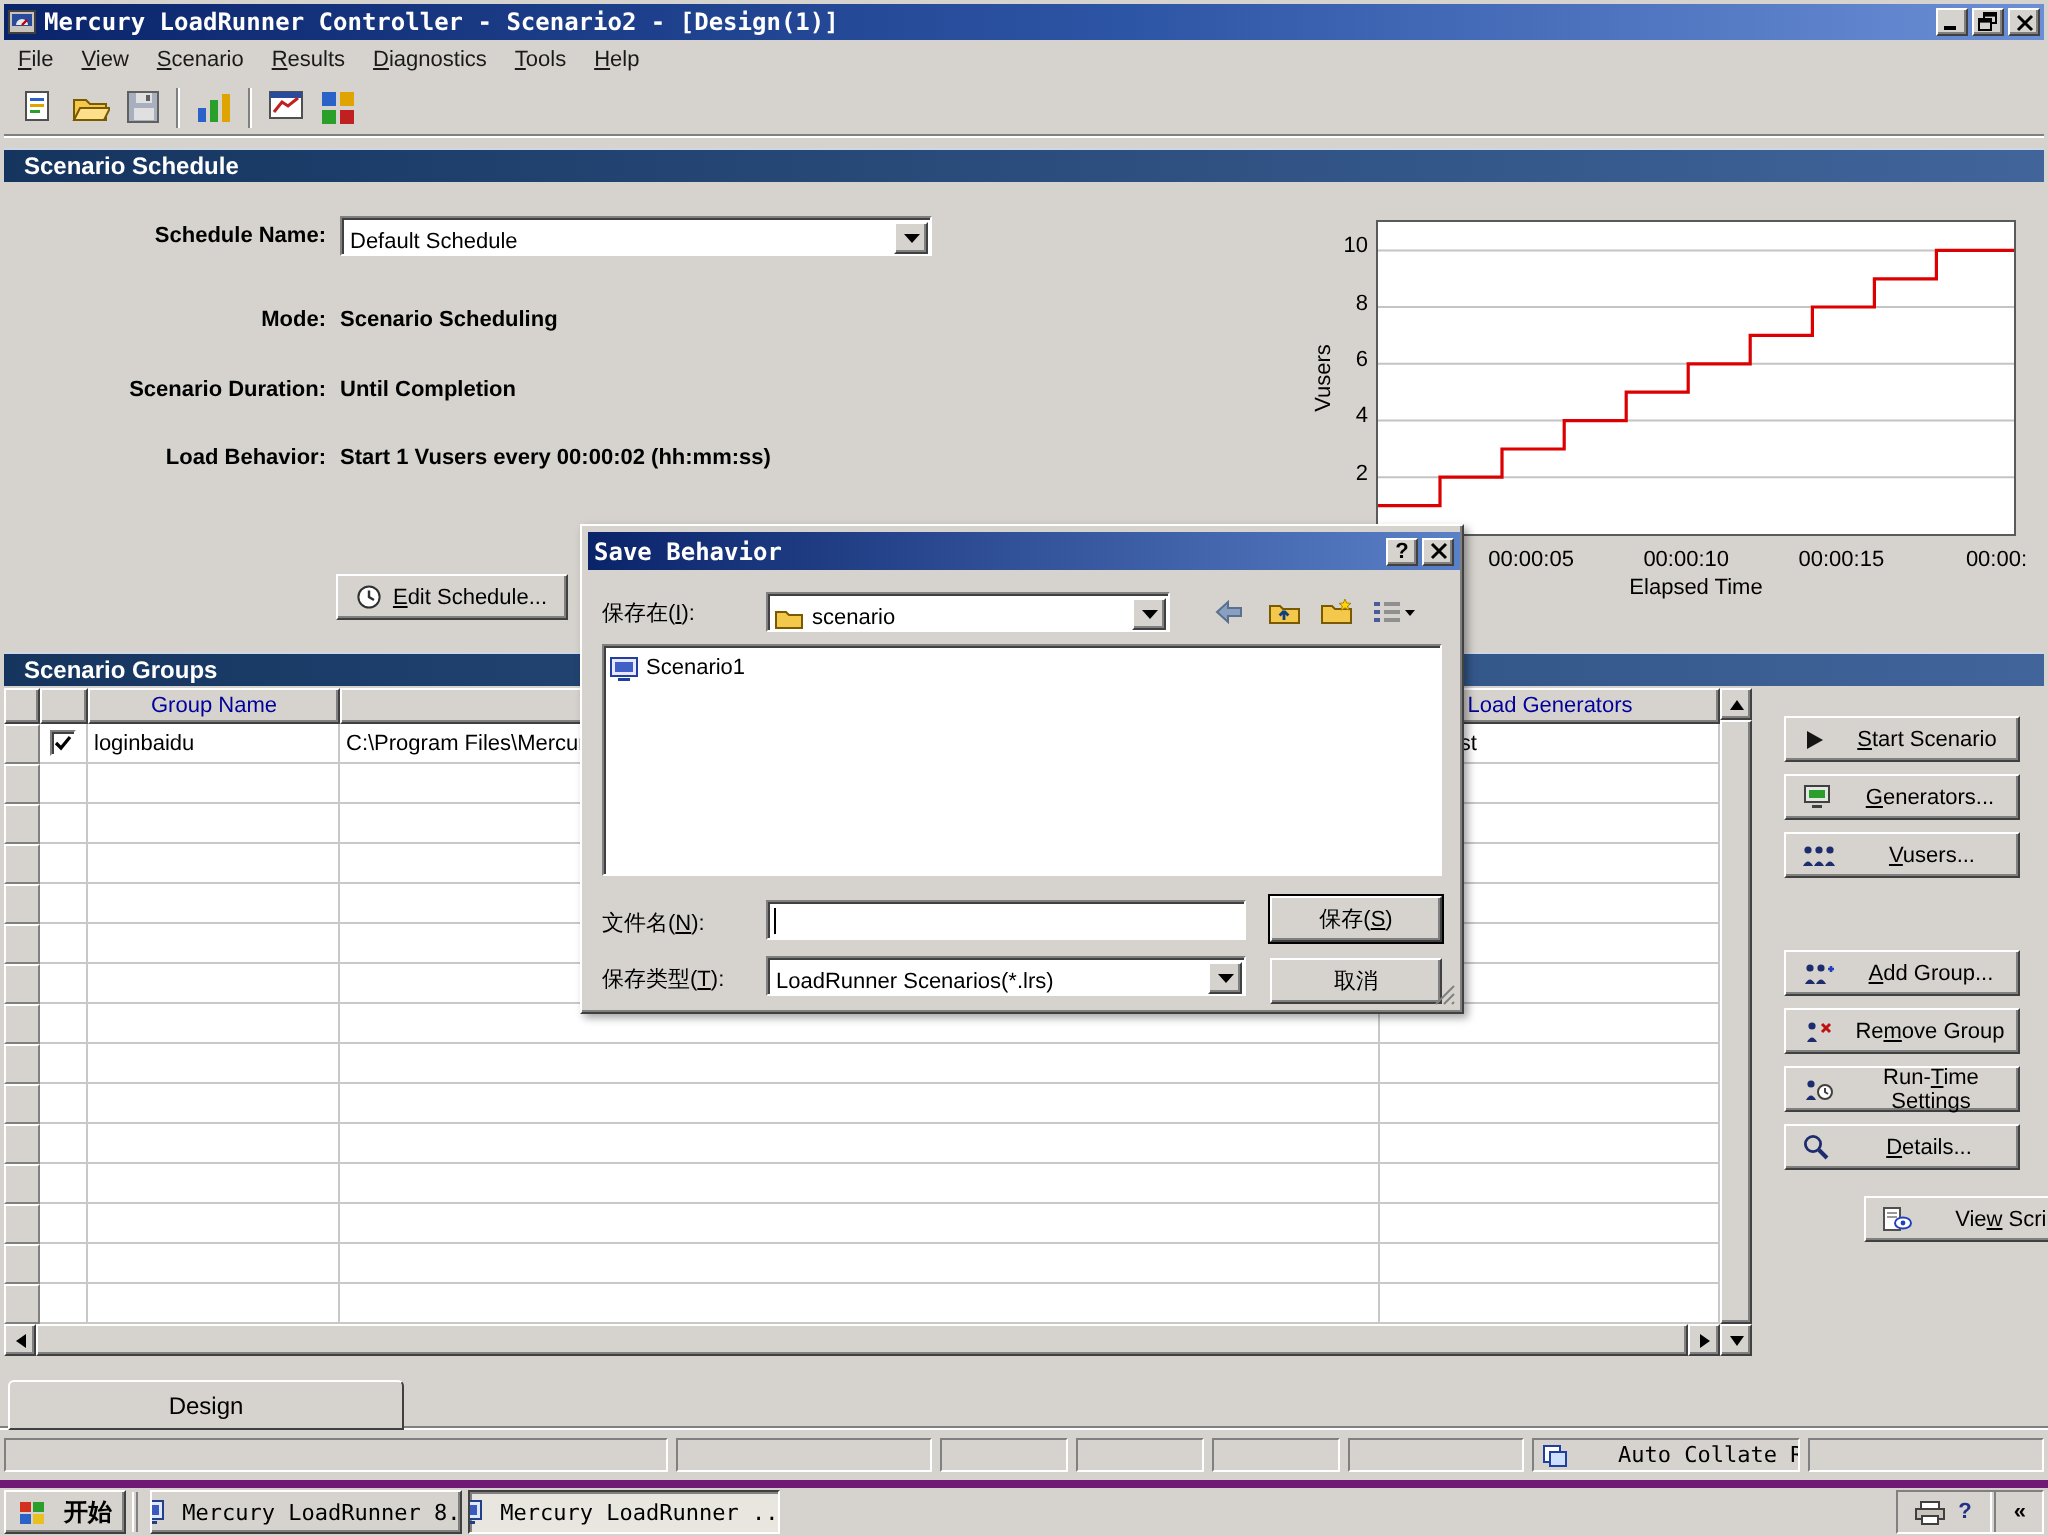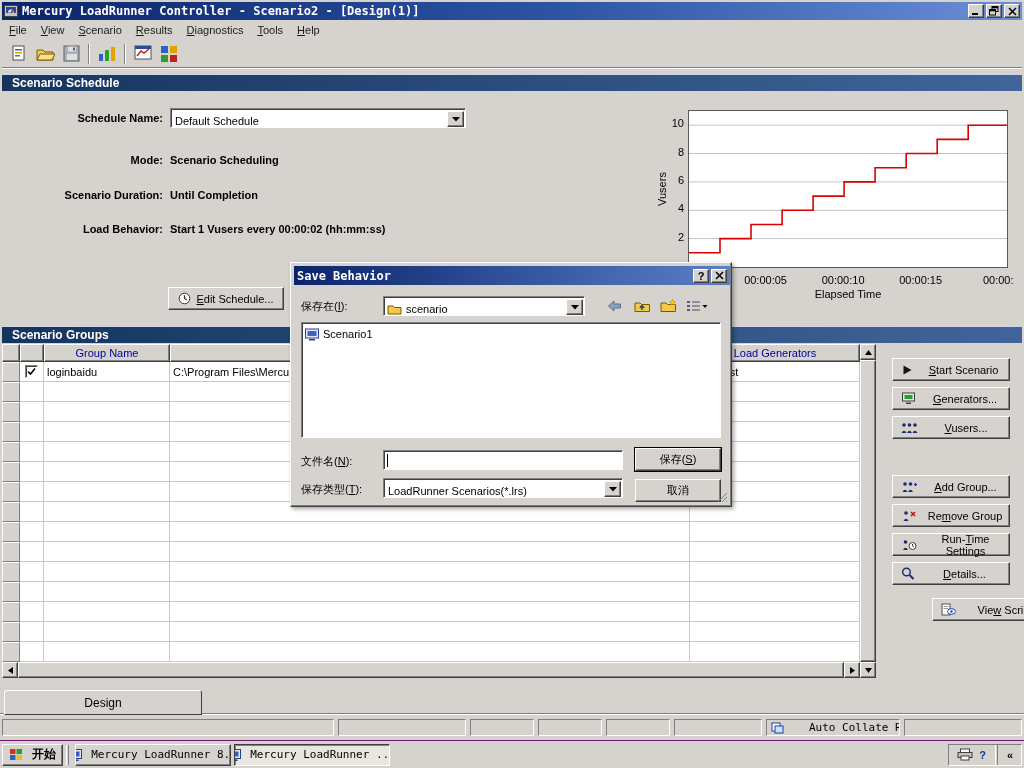--- a/index.html
+++ b/index.html
@@ -85,7 +85,7 @@
   .sb{position:absolute;top:3px;height:17px;border:1px solid;border-color:#808080 #ffffff #ffffff #808080;display:flex;align-items:center;gap:4px;padding:0 4px;overflow:hidden;white-space:nowrap;}
 
   
-  .taskbar{left:0;top:740px;width:1024px;height:28px;background:#d6d3ce;border-top:1px solid #701a75;display:flex;align-items:center;padding:0 2px;}
+  .taskbar{left:0;top:740px;width:1024px;height:28px;background:#d6d3ce;border-top:4px solid #701a75;display:flex;align-items:center;padding:0 2px;}
   .start-btn{height:22px;padding:0 6px;display:flex;align-items:center;gap:4px;font-weight:bold;font-size:12px;}
   .tb-grip{width:3px;height:20px;margin:0 3px;border-left:1px solid #ffffff;border-right:1px solid #808080;}
   .task-btn{width:156px;height:22px;margin-left:3px;display:flex;align-items:center;gap:4px;padding:0 5px;font-family:"DejaVu Sans Mono",monospace;font-size:11px;white-space:nowrap;overflow:hidden;}

